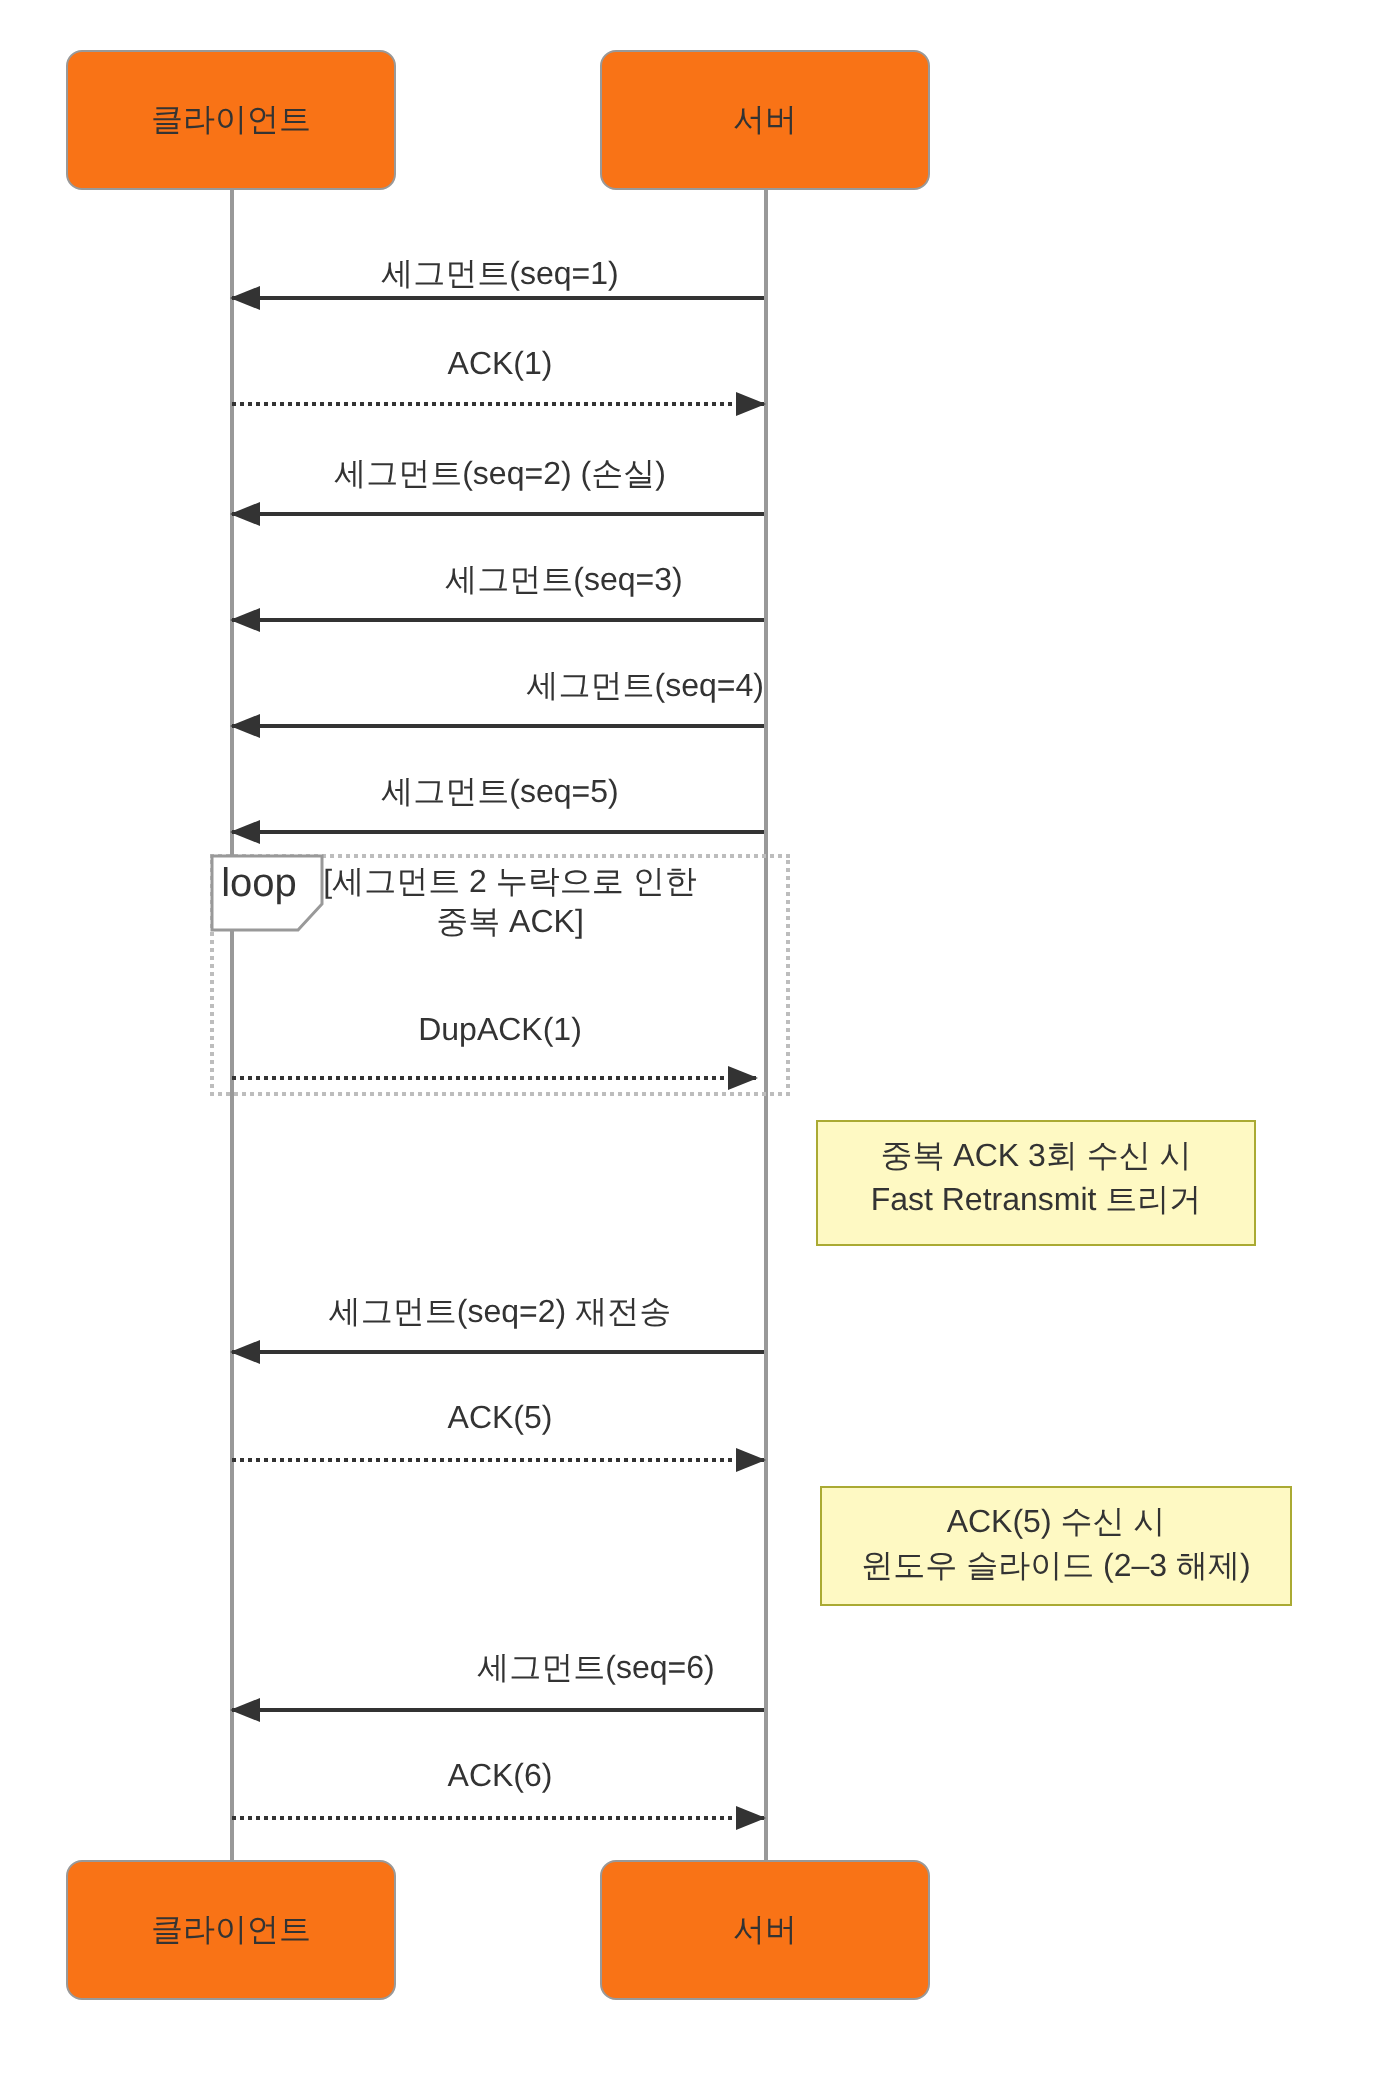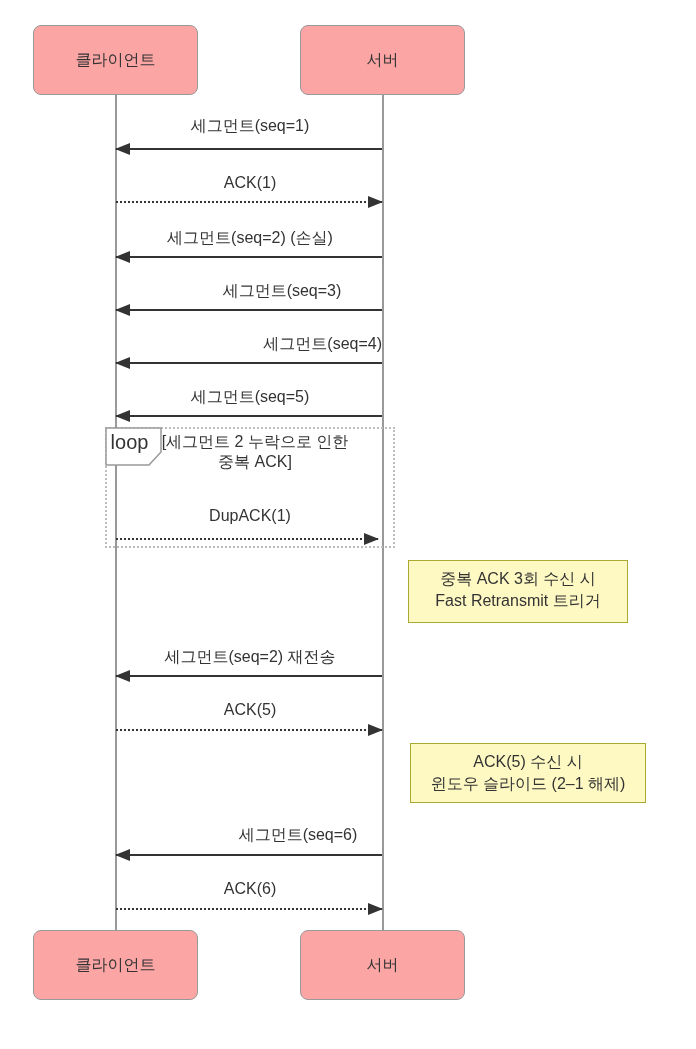--- a/index.html
+++ b/index.html
@@ -8,7 +8,7 @@
     font-family:"Liberation Sans","DejaVu Sans",sans-serif;color:#333333;
   }
   .actor-box{
-    position:absolute;width:165px;height:70px;background:#fca5a5;
+    position:absolute;width:165px;height:70px;background:#f97316;
     border:1.5px solid #999999;border-radius:8px;
     display:flex;align-items:center;justify-content:center;
     font-size:16px;color:#333333;box-sizing:border-box;

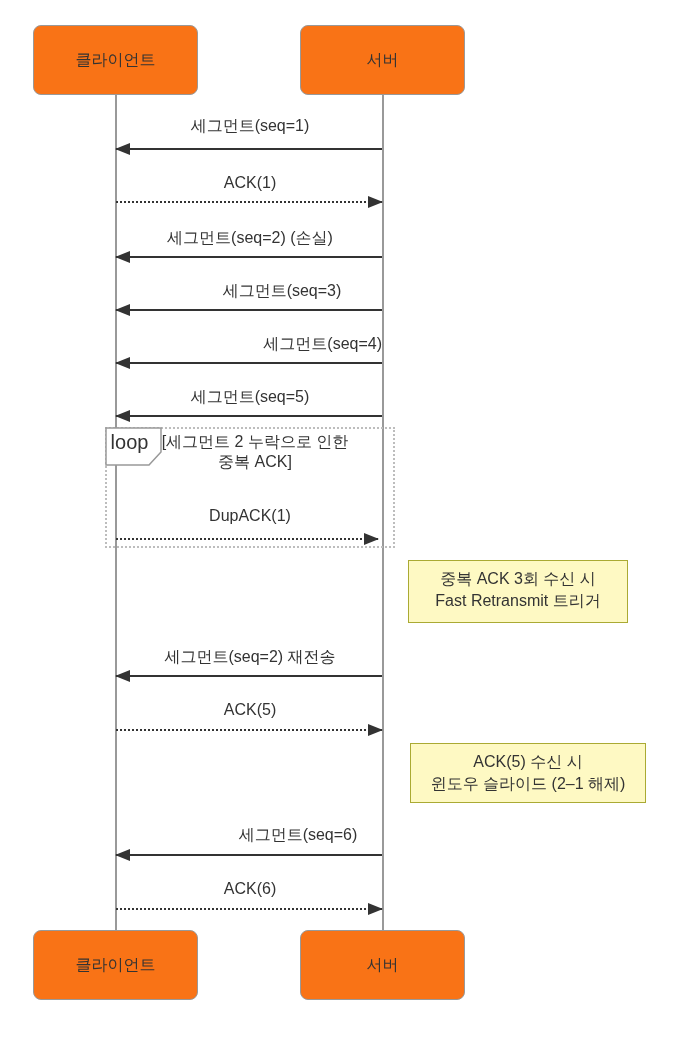--- a/index.html
+++ b/index.html
@@ -71,7 +71,7 @@
   <div class="lifeline" style="left:115px;"></div>
   <div class="lifeline" style="left:382px;"></div>
 
-  <div class="msg-label" style="top:116px;text-align:center;">세그먼트(seq=1)</div>
+  <div class="msg-label" style="top:128px;text-align:center;">세그먼트(seq=1)</div>
   <div class="arrow solid" style="top:148px;">
     <span class="head head-left"></span>
   </div>

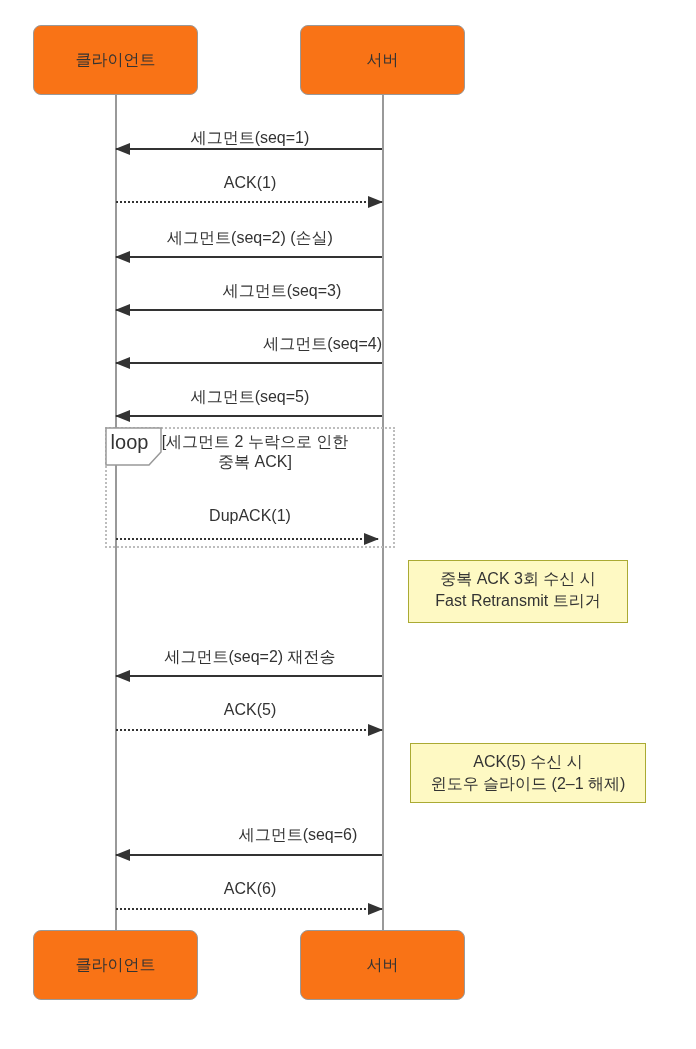--- a/index.html
+++ b/index.html
@@ -135,7 +135,7 @@
 
   <div class="note note2">
     <div>ACK(5) 수신 시</div>
-    <div>윈도우 슬라이드 (2–1 해제)</div>
+    <div>윈도우 슬라이드 (2–3 해제)</div>
   </div>
 
   <div class="msg-label" style="top:825px;padding-left:48px;">세그먼트(seq=6)</div>

